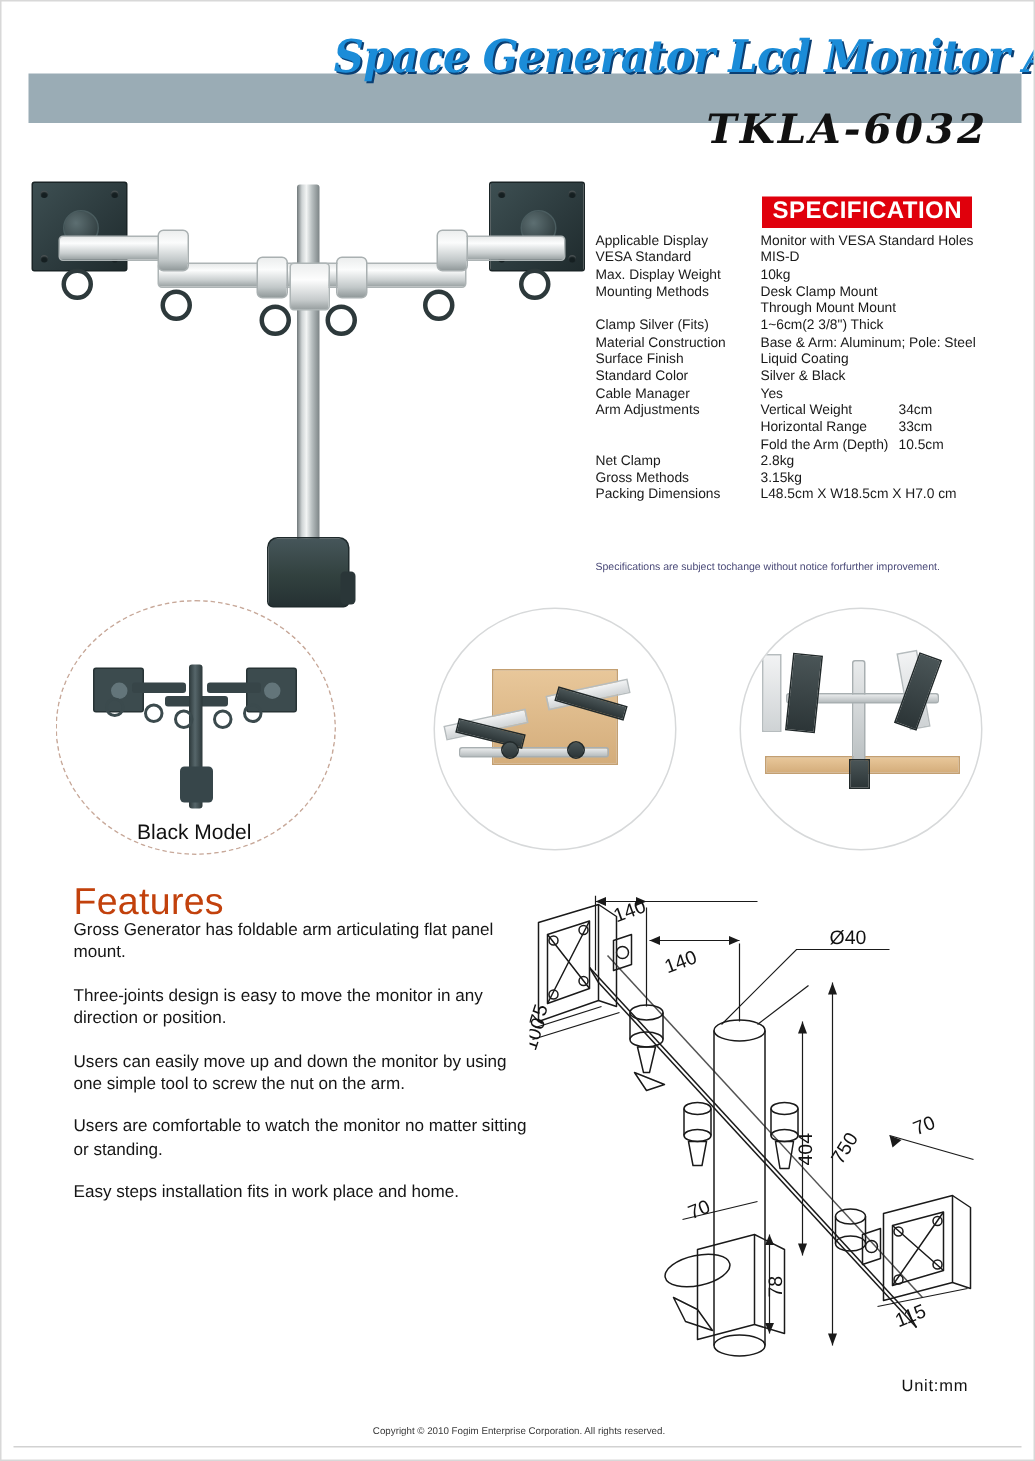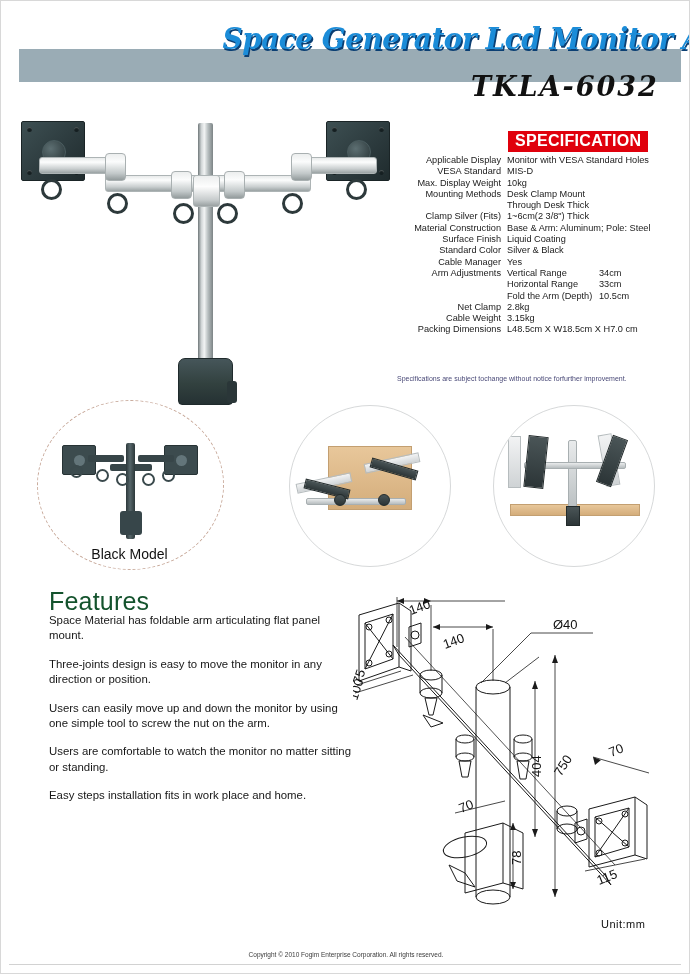--- a/index.html
+++ b/index.html
@@ -181,7 +181,6 @@
   .spec-label {
     width: 104px;
     min-width: 104px;
-    text-align: right;
     padding-right: 6px;
     white-space: nowrap;
   }

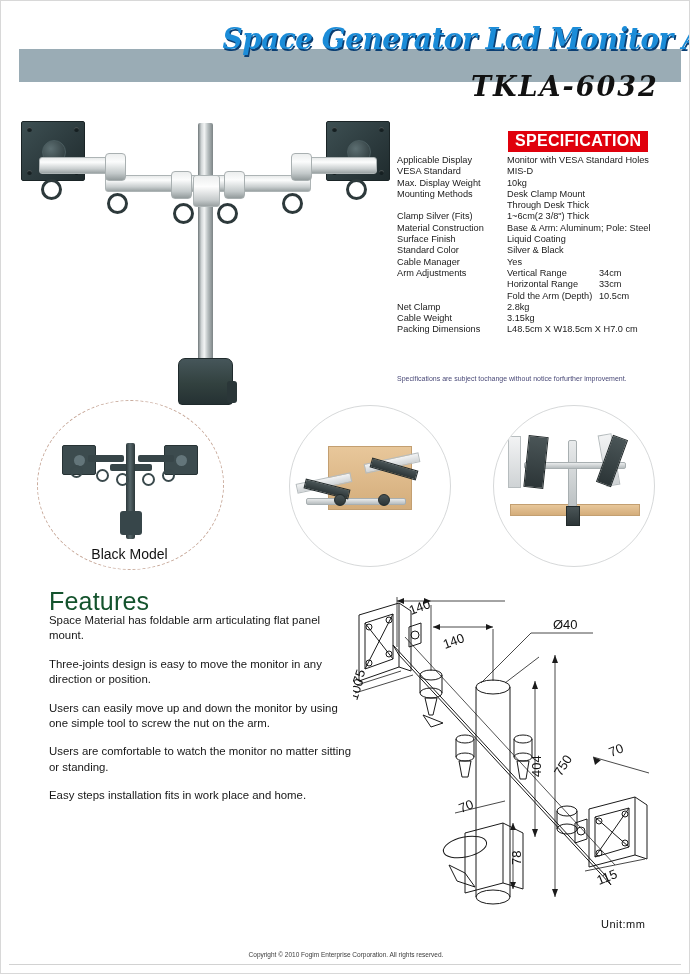--- a/index.html
+++ b/index.html
@@ -432,7 +432,7 @@
         <div class="spec-label">Mounting Methods</div>
         <div class="spec-val">
           <div><span class="vline">Desk Clamp Mount</span></div>
-          <div><span class="vline">Through Desk Thick</span></div>
+          <div><span class="vline">Through Mount Mount</span></div>
         </div>
       </div>
       <div class="spec-row">

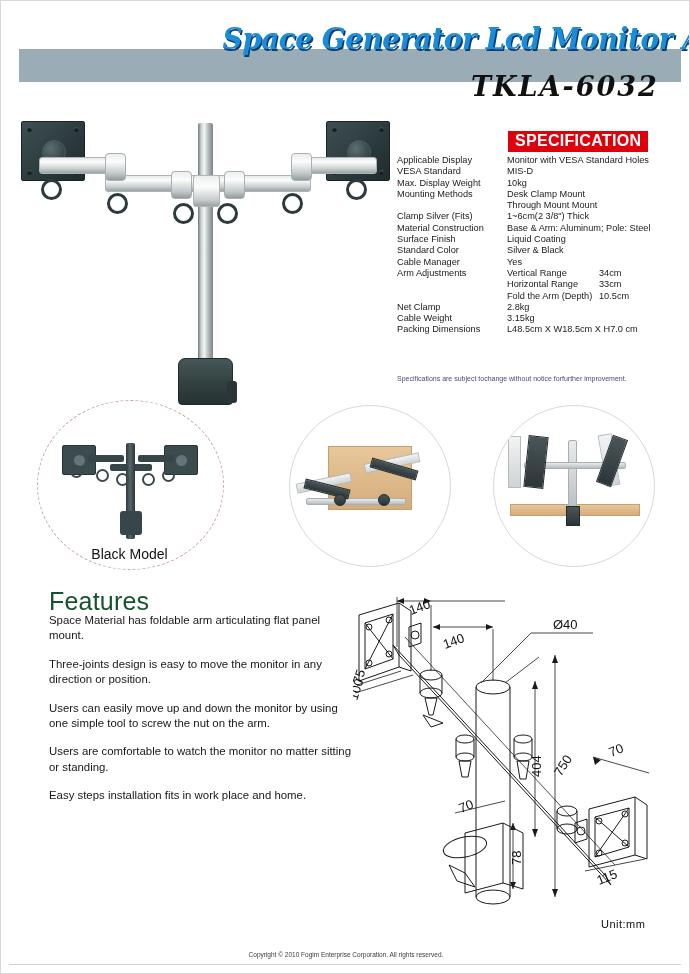--- a/index.html
+++ b/index.html
@@ -468,7 +468,7 @@
       <div class="spec-row">
         <div class="spec-label">Arm Adjustments</div>
         <div class="spec-val">
-          <div><span class="vline"><span class="sub-k">Vertical Range</span>34cm</span></div>
+          <div><span class="vline"><span class="sub-k">Vertical Weight</span>34cm</span></div>
           <div><span class="vline"><span class="sub-k">Horizontal Range</span>33cm</span></div>
           <div><span class="vline"><span class="sub-k">Fold the  Arm (Depth)</span>10.5cm</span></div>
         </div>

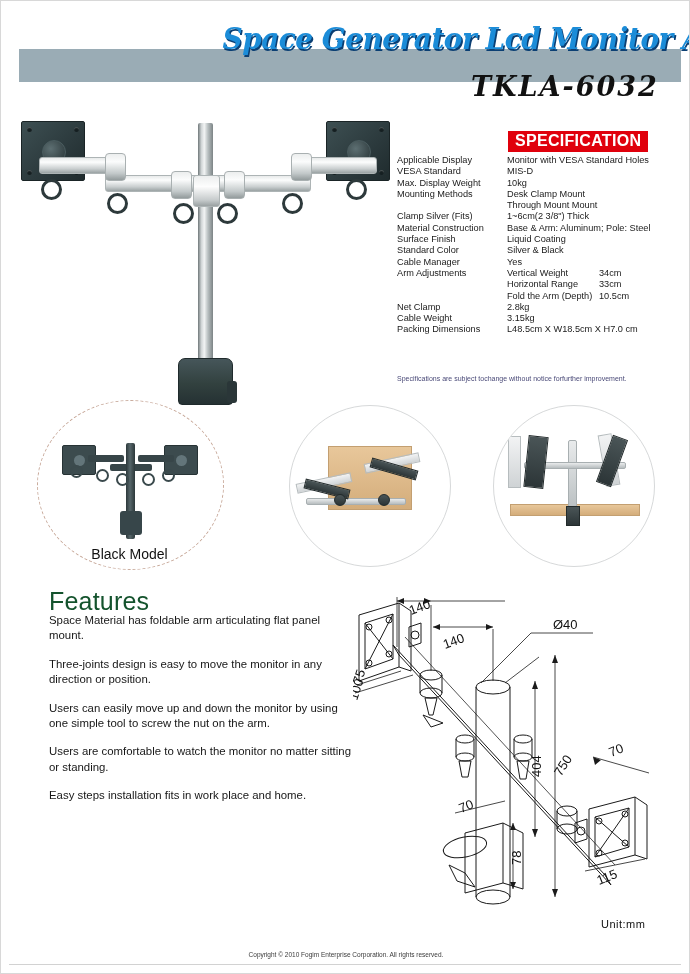--- a/index.html
+++ b/index.html
@@ -480,7 +480,7 @@
         </div>
       </div>
       <div class="spec-row">
-        <div class="spec-label">Cable Weight</div>
+        <div class="spec-label">Gross Methods</div>
         <div class="spec-val">
           <div><span class="vline">3.15kg</span></div>
         </div>

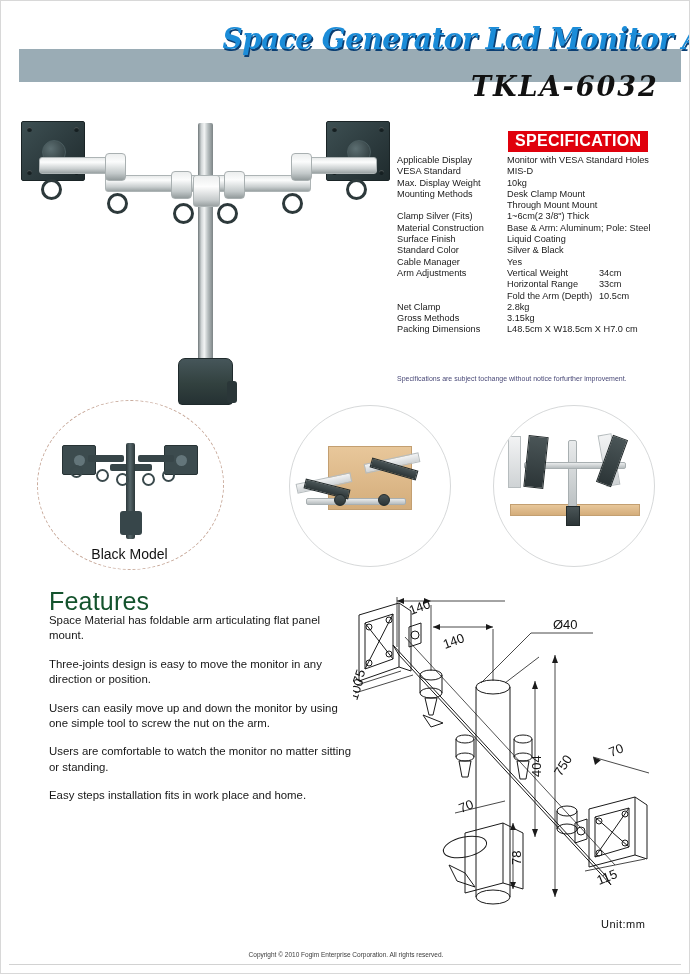--- a/index.html
+++ b/index.html
@@ -306,7 +306,7 @@
     left: 48px;
     top: 586px;
     font-size: 25px;
-    color: #14532d;
+    color: #c2410c;
     letter-spacing: 0.2px;
     text-align: right;
   }

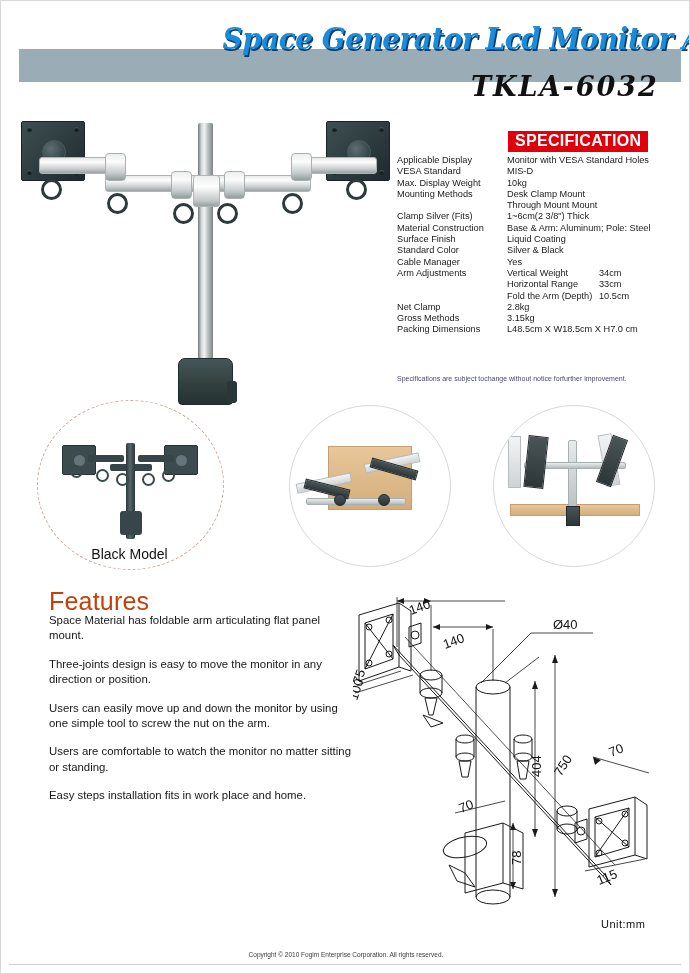--- a/index.html
+++ b/index.html
@@ -535,7 +535,7 @@
 
   <div id="features-title">Features</div>
   <div id="features-body">
-      <p>Space Material has foldable arm articulating flat panel mount.</p>
+      <p>Gross Generator has foldable arm articulating flat panel mount.</p>
       <p>Three-joints design is easy to move the monitor in any direction or position.</p>
       <p>Users can easily move up and down the monitor by using one simple tool to screw the nut on the arm.</p>
       <p>Users are comfortable to watch the monitor no matter sitting or standing.</p>

